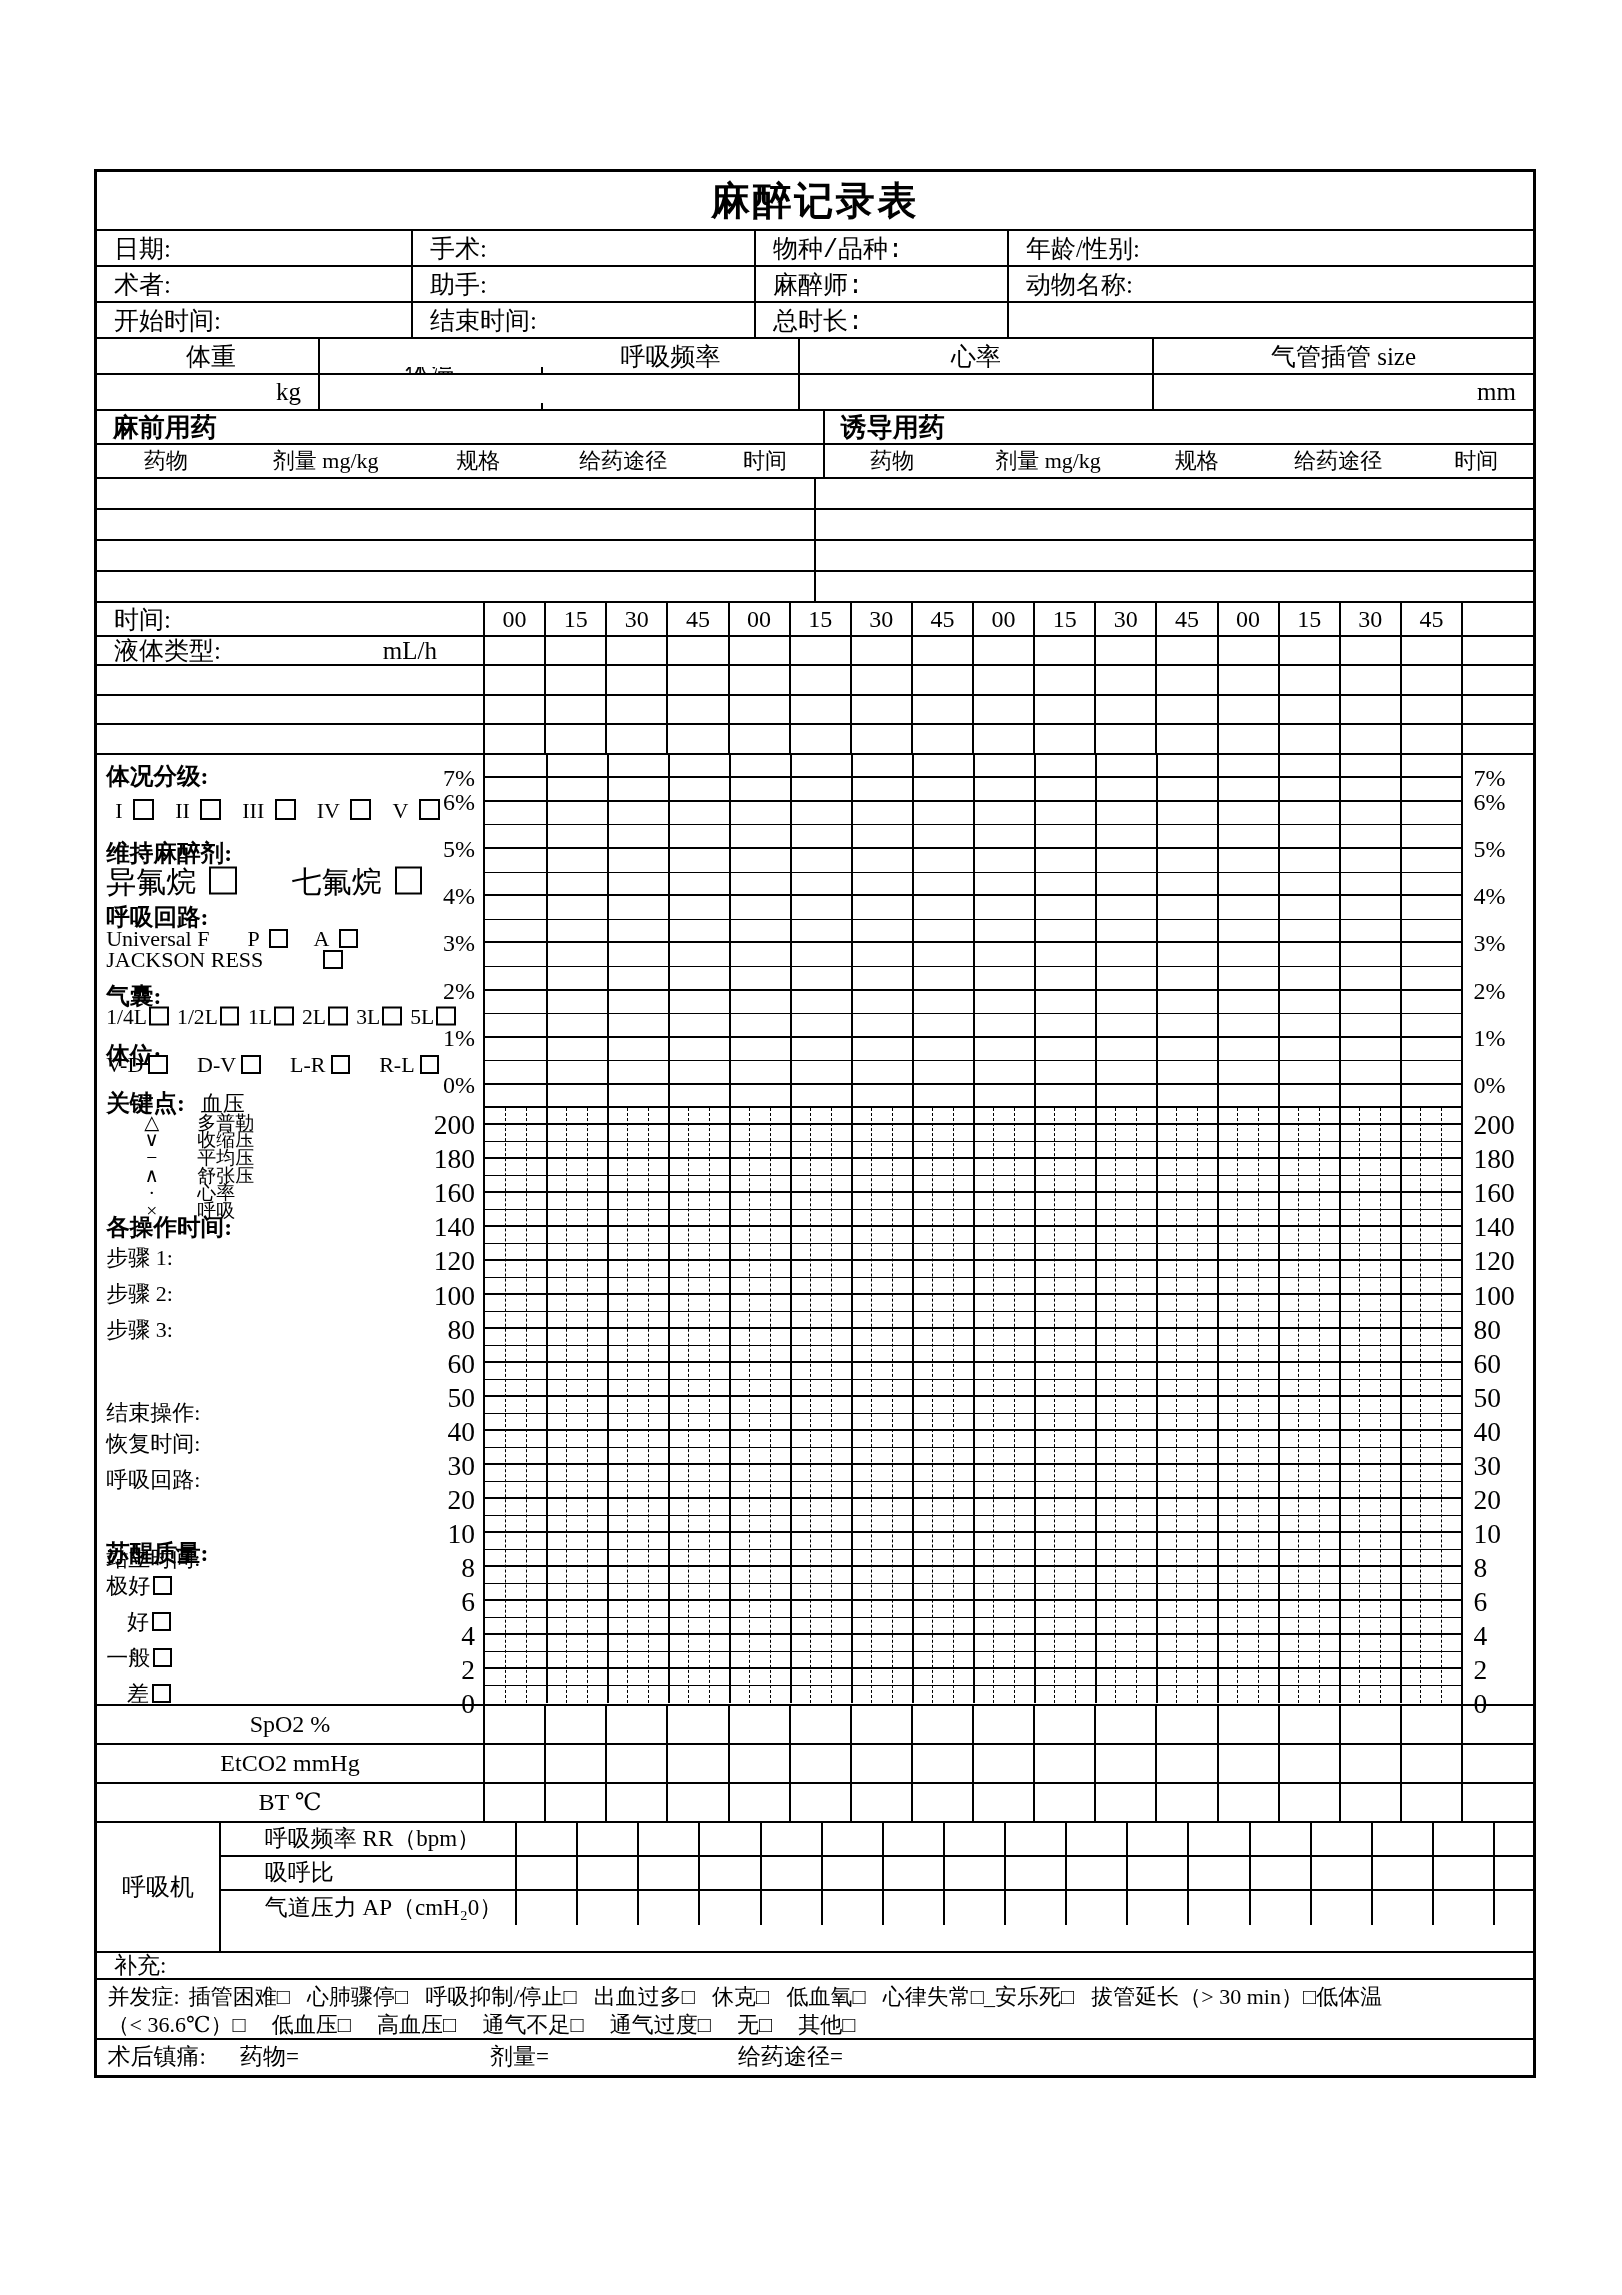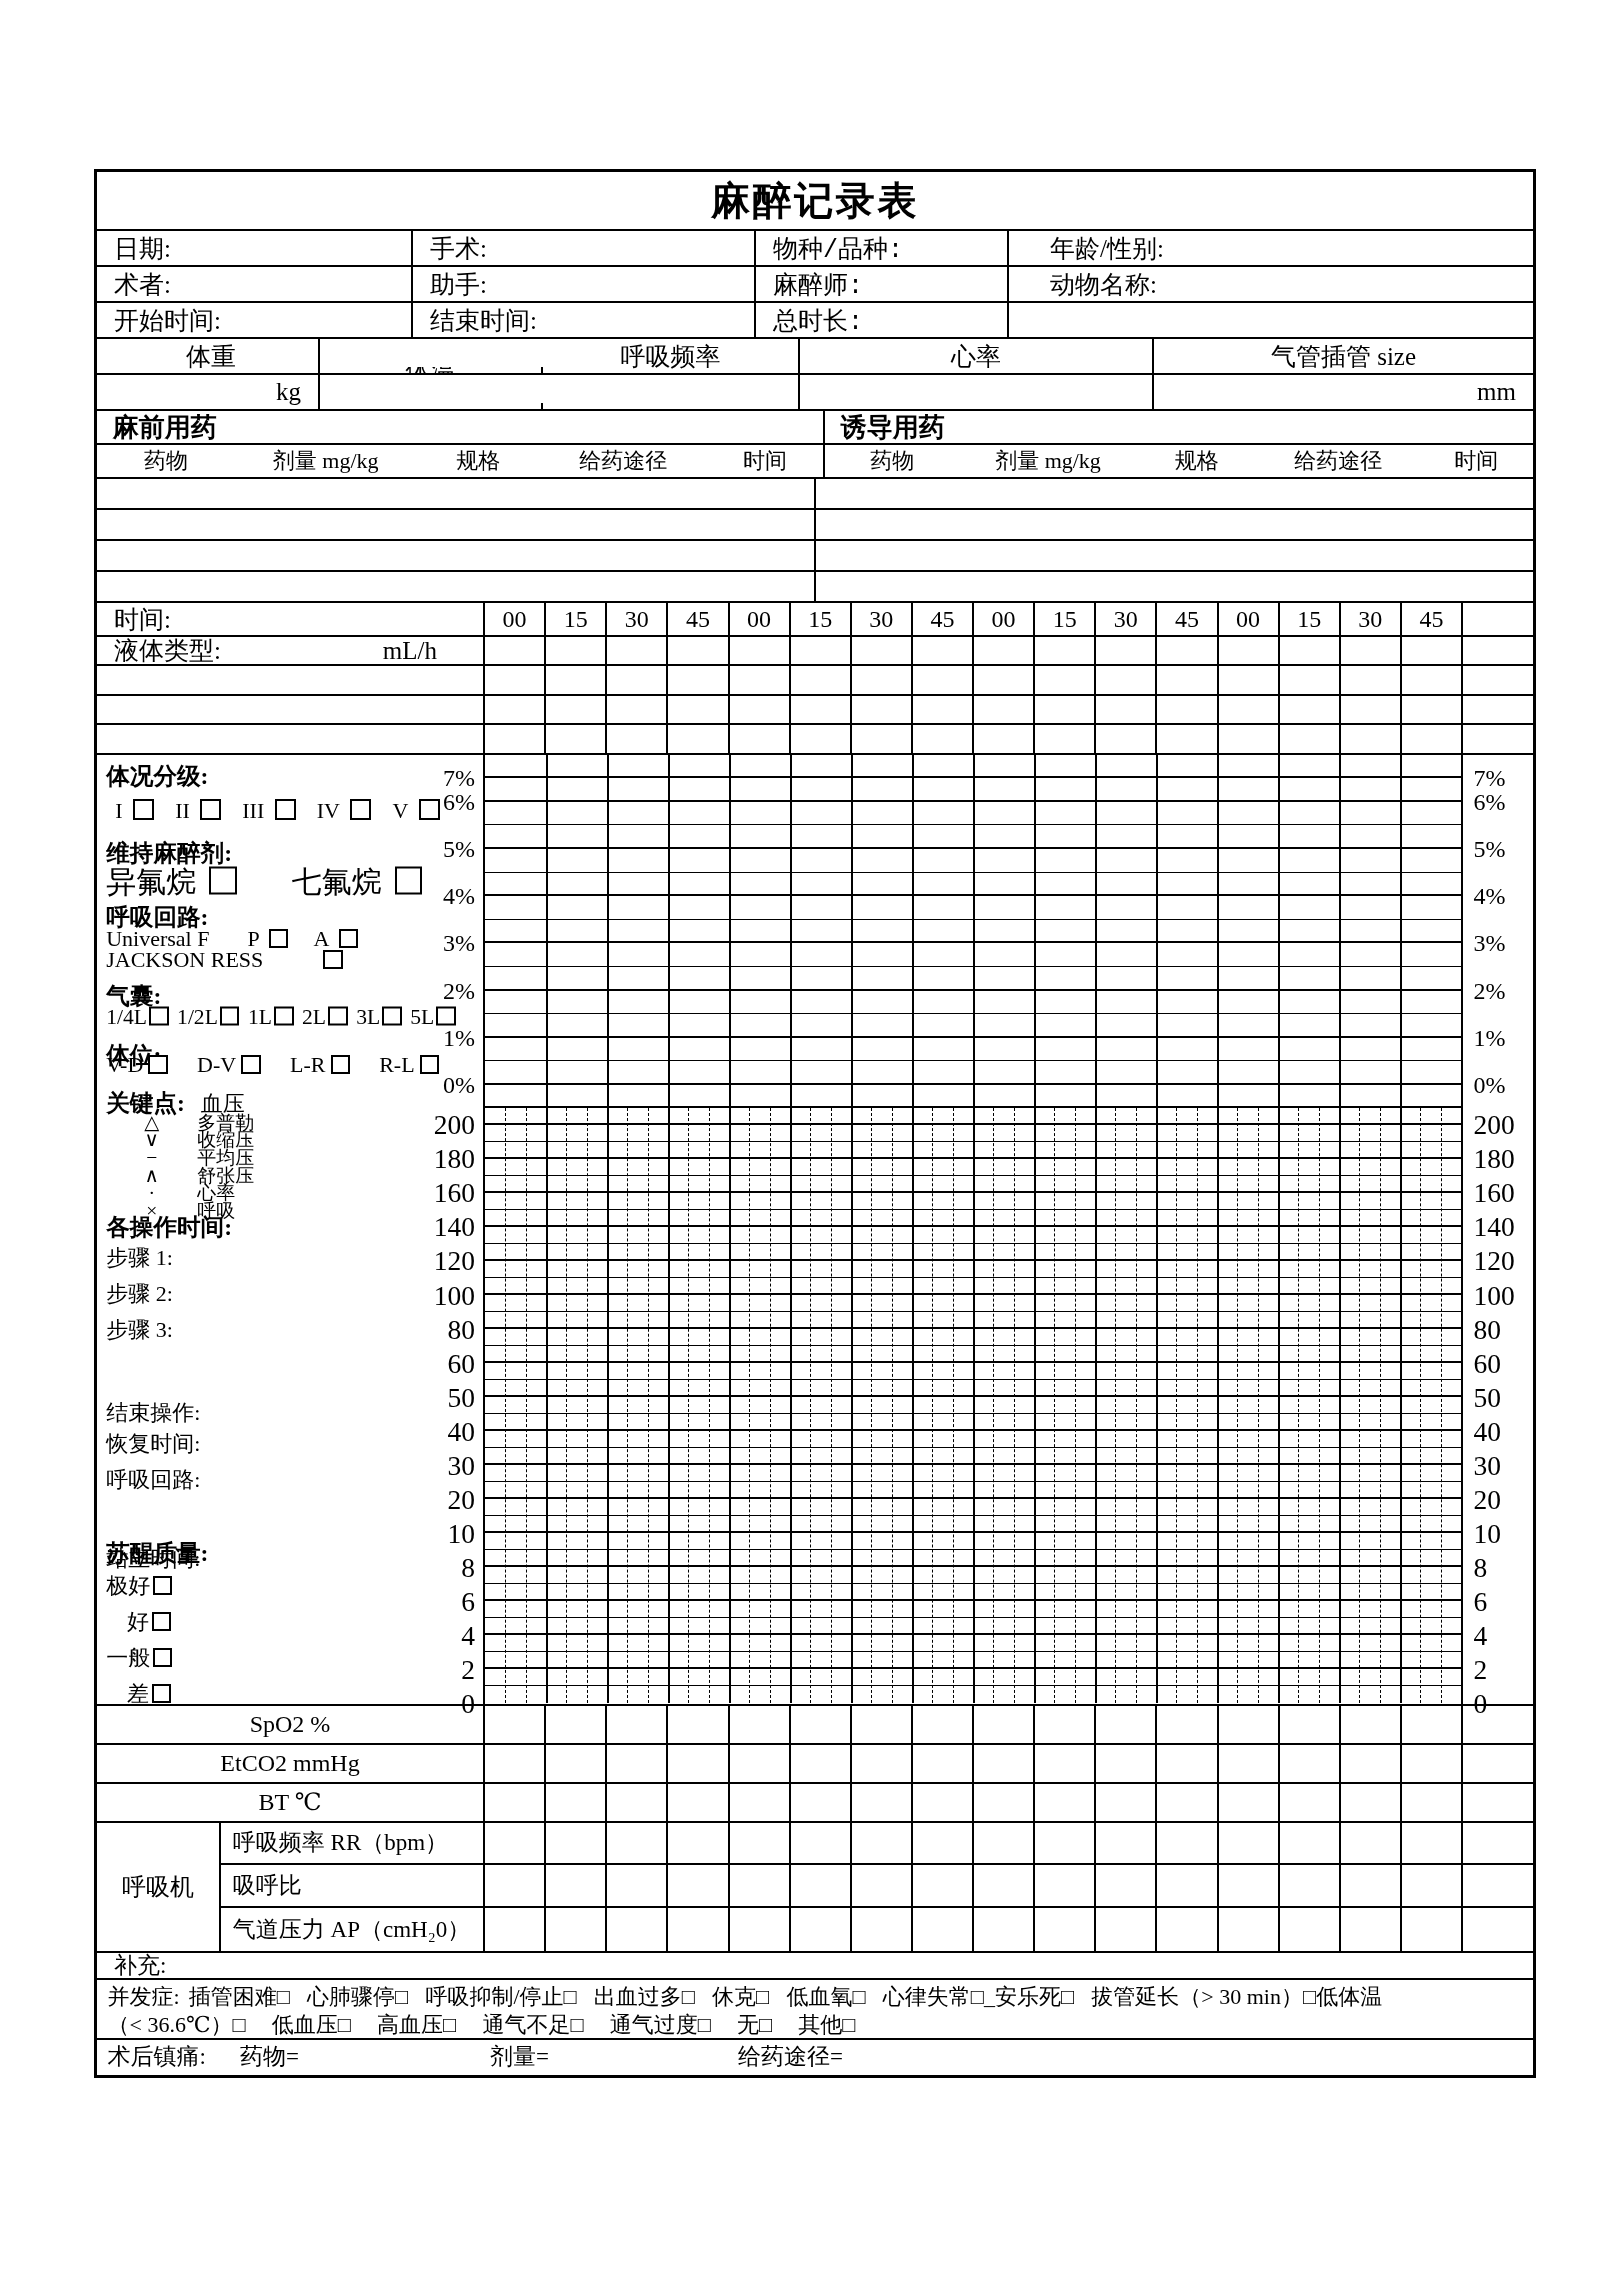--- a/index.html
+++ b/index.html
@@ -29,7 +29,7 @@
   .h45 { height:29.4px; } .h60 { height:39px; } .h42 { height:27.5px; }
 
   
-  .ic1 { width:316px; flex:none; } .ic2 { width:343px; flex:none; } .ic3 { width:253px; flex:none;font-family:Liberation Mono, monospace; } .ic4 { flex:1;margin-left:24px; }
+  .ic1 { width:316px; flex:none; } .ic2 { width:343px; flex:none; } .ic3 { width:253px; flex:none;font-family:Liberation Mono, monospace; } .ic4 { flex:1; }
   
   .bc1 { width:223px; flex:none;padding-left:11px; } .bc2 { width:223px; flex:none;margin-top:28px; } .bc3 { width:257px; flex:none; } .bc4 { width:354px; flex:none; } .bc5 { flex:1; }
 

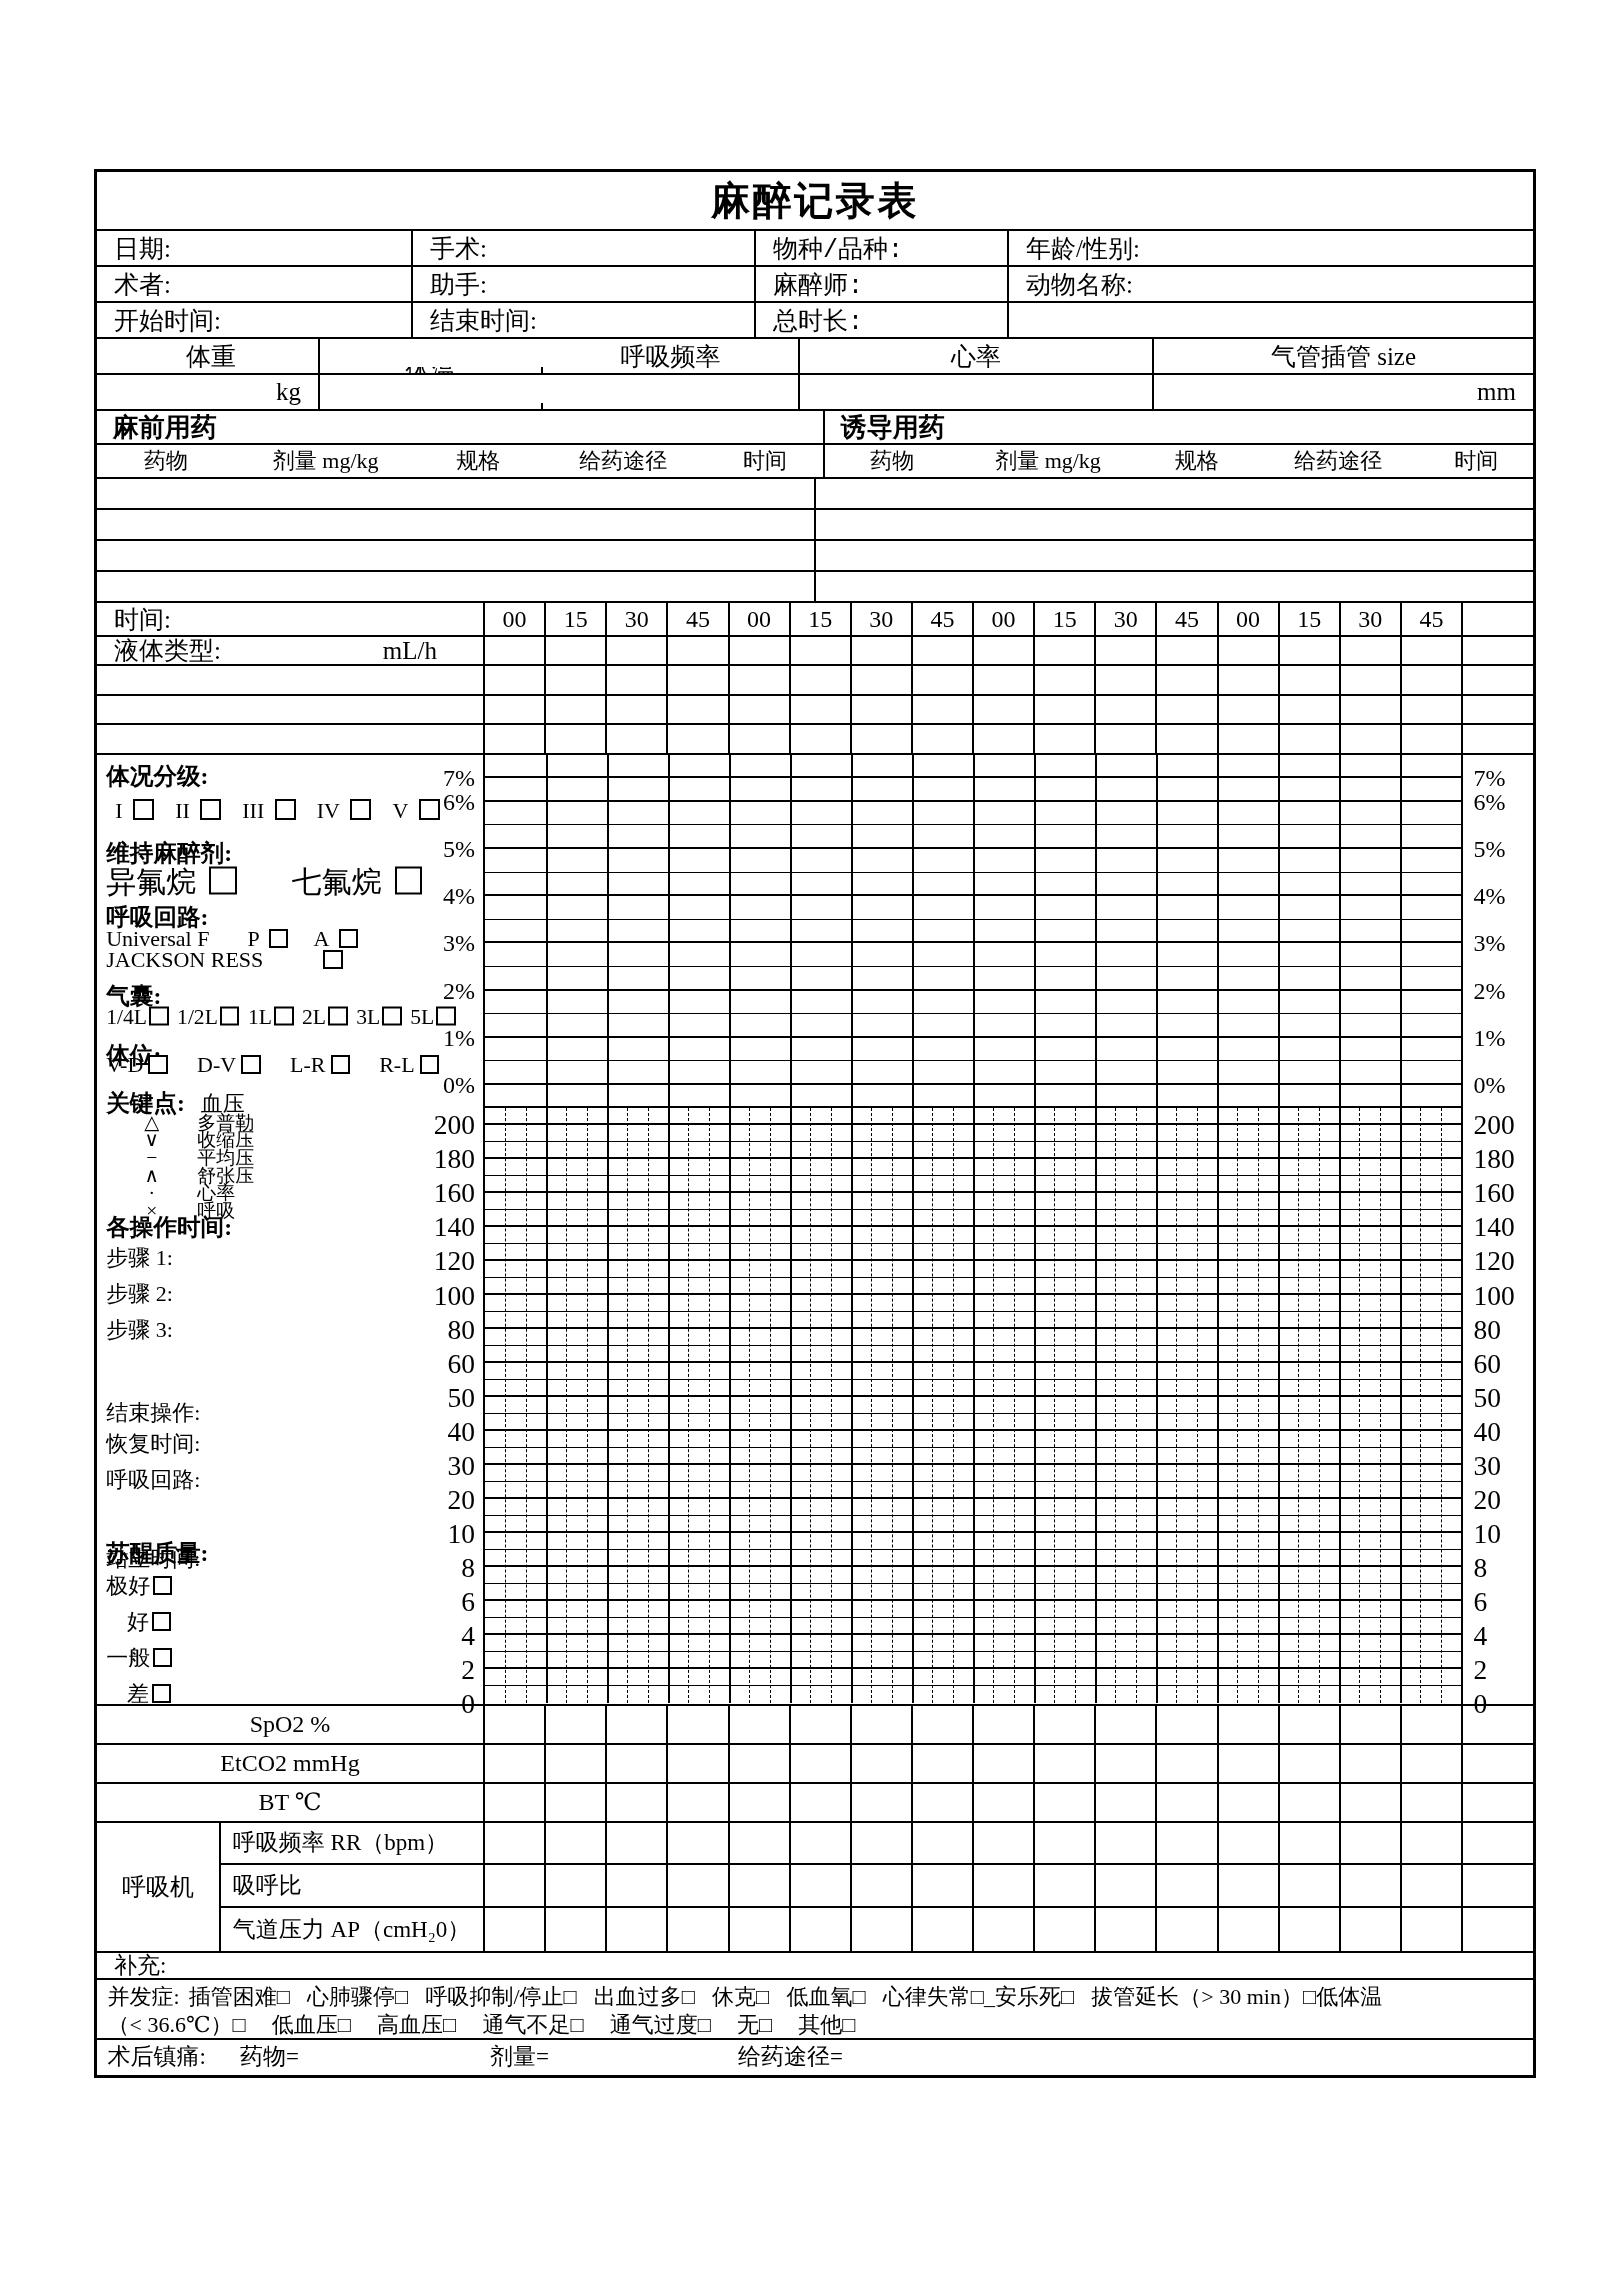--- a/index.html
+++ b/index.html
@@ -94,7 +94,7 @@
   .vent-section { height:130px; display:flex; border-bottom:2.6px solid #000; }
   .vent-main { width:124px; flex:none; border-right:2px solid #000; display:flex; align-items:center; justify-content:center; font-size:24px; }
   .vent-rows { flex:1; display:flex; flex-direction:column; }
-  .vent-row { height:43px; display:flex; border-bottom:2.6px solid #000; }
+  .vent-row { height:34px; display:flex; border-bottom:2.6px solid #000;padding-left:32px; }
   .vent-row:last-child { border-bottom:none; }
   .vent-sub { width:264px; flex:none; font-size:23px; padding:0 11.8px; }
 

